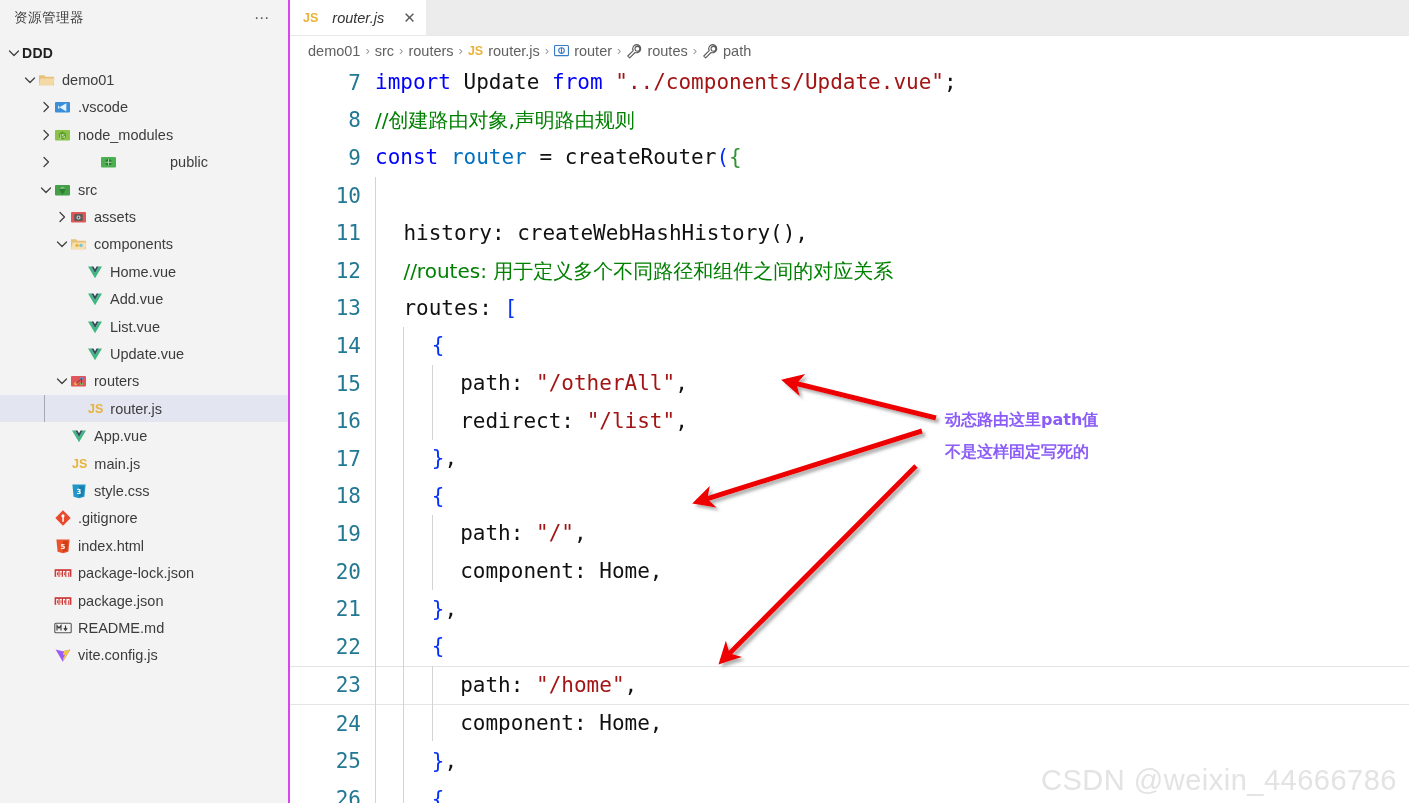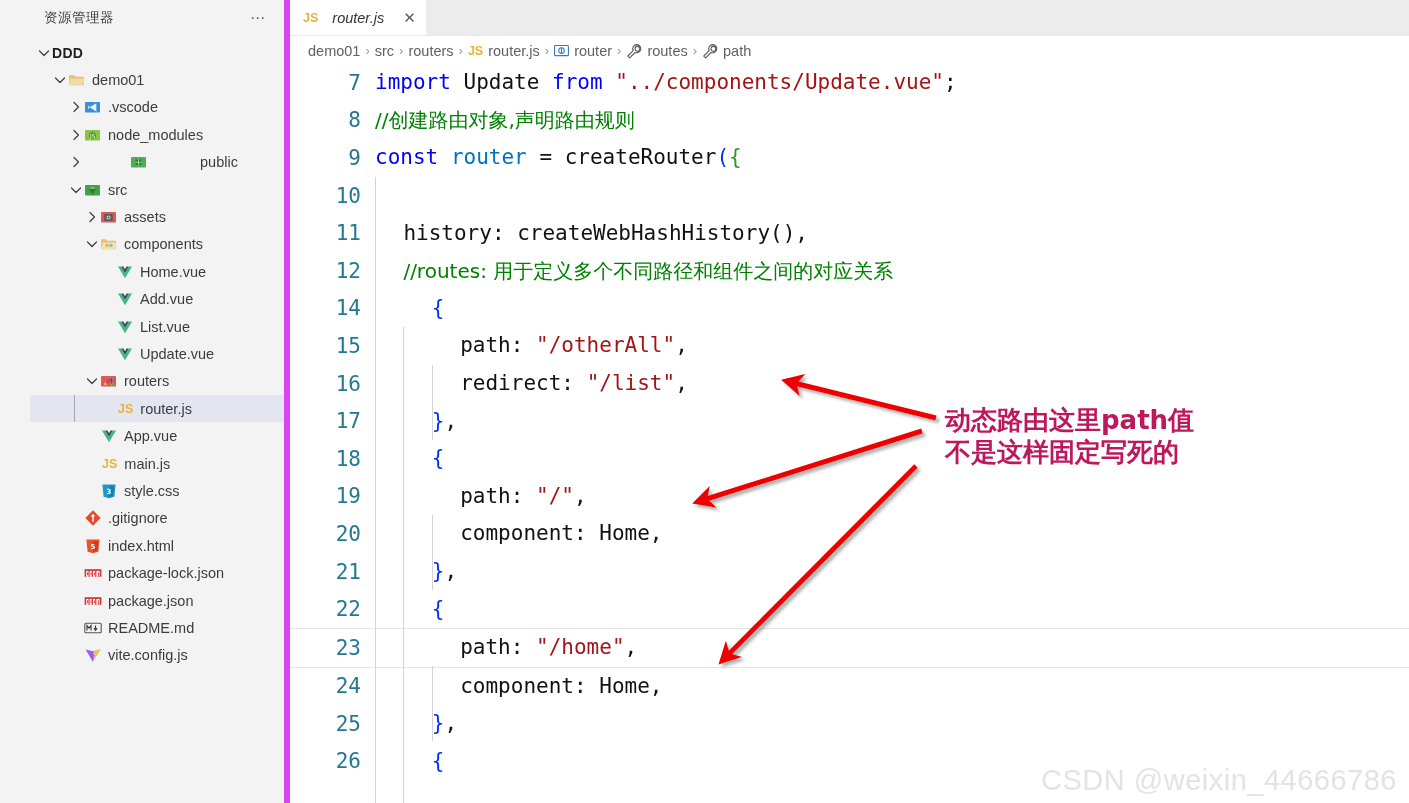--- a/index.html
+++ b/index.html
@@ -14,8 +14,8 @@
   
   .sidebar{
     width:290px;height:803px;background:#f3f3f3;
-    border-right:6px solid #d946ef;
-    box-sizing:border-box;position:relative;flex:0 0 290px;padding-left:30px;
+    border-right:2px solid #d946ef;
+    box-sizing:border-box;position:relative;flex:0 0 290px;
   }
   .sb-header{
     height:35px;display:flex;align-items:center;

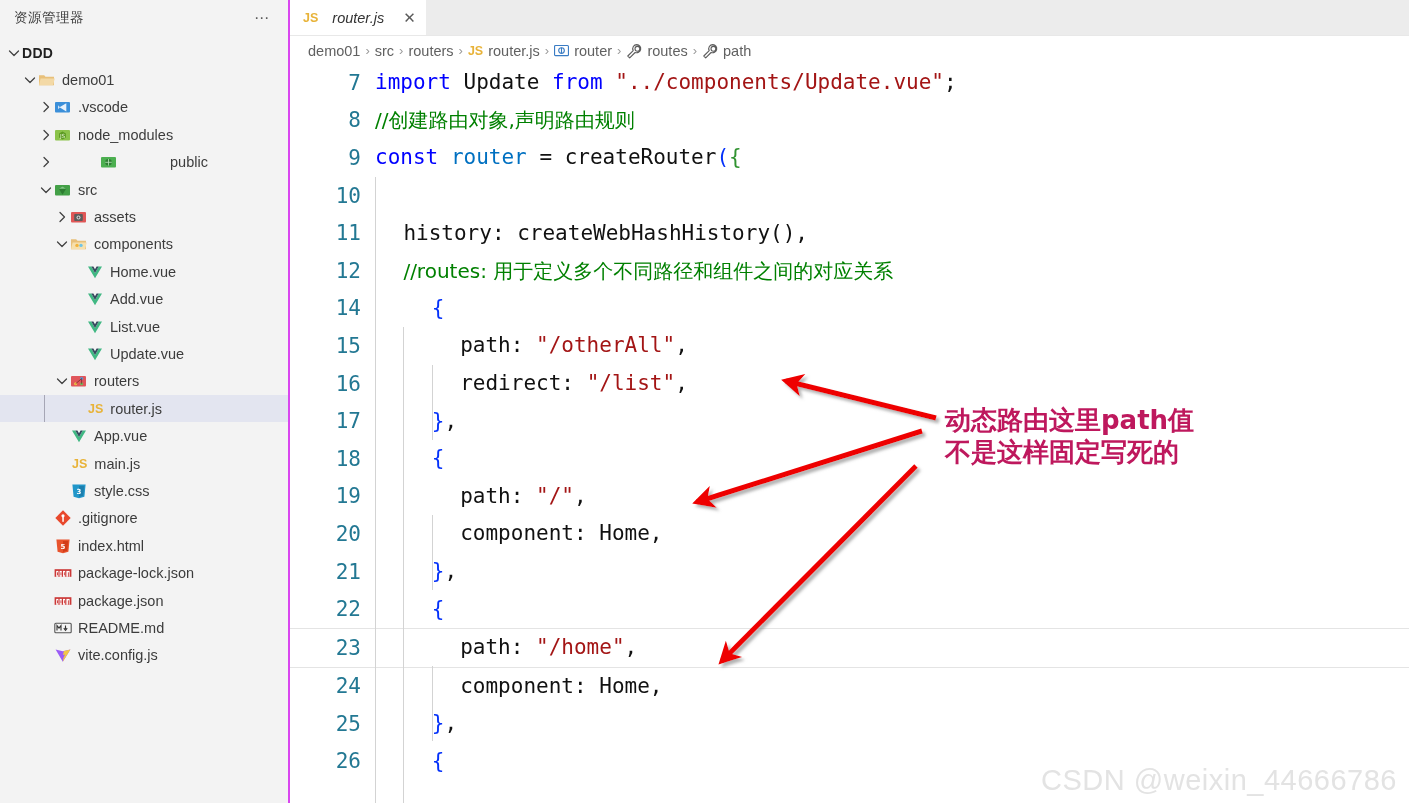--- a/index.html
+++ b/index.html
@@ -494,6 +494,10 @@
           <div class="codeline">
             <div class="gutter">12</div>
             <div class="codetext cjk" style="margin-left: 28.4px;"><span class="cm">//routes: 用于定义多个不同路径和组件之间的对应关系</span></div>
+          </div>
+          <div class="codeline">
+            <div class="gutter">13</div>
+            <div class="codetext" style="margin-left: 28.4px;"><span class="fn">routes: </span><span class="pl">[</span></div>
           </div>
           <div class="codeline">
             <div class="gutter">14</div>

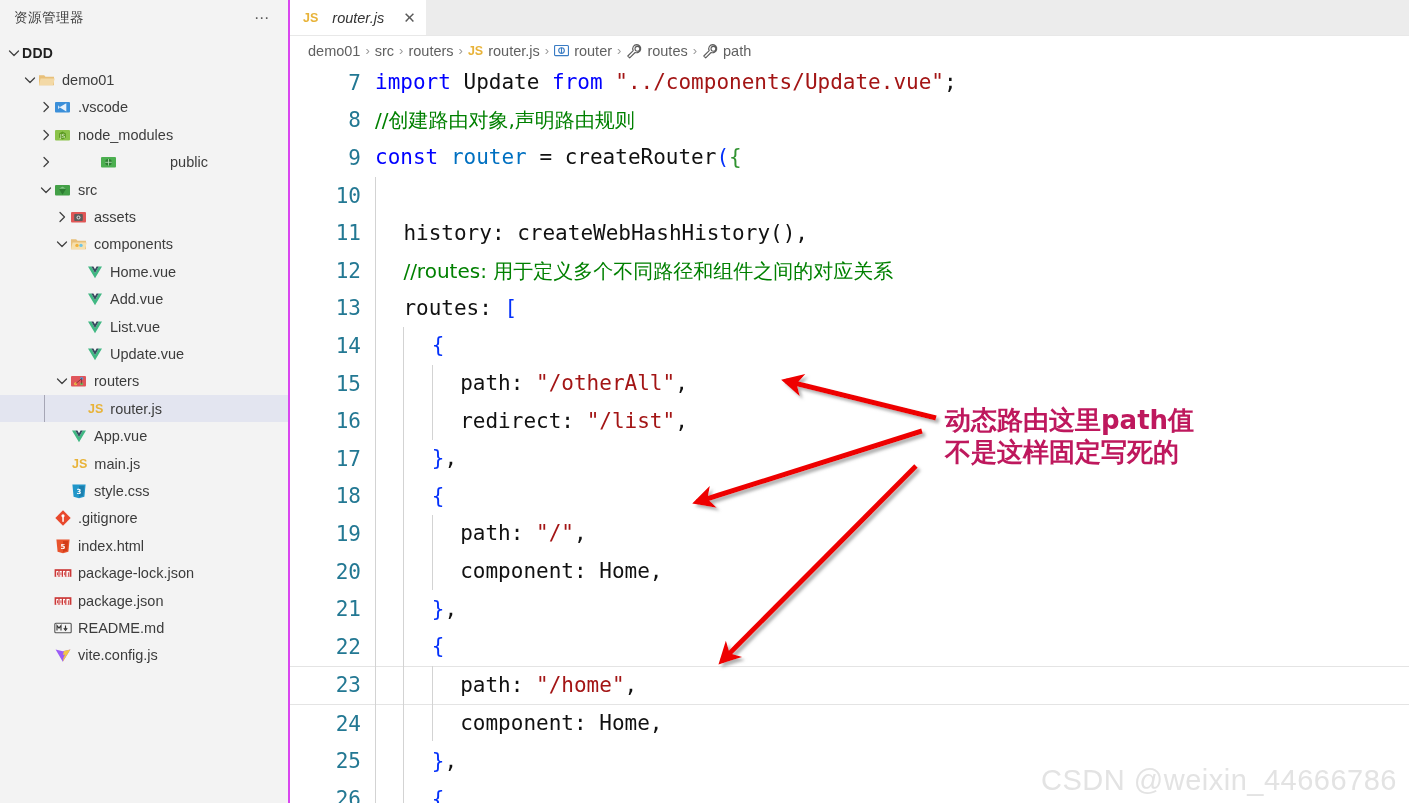--- a/index.html
+++ b/index.html
@@ -100,7 +100,7 @@
   .note{
     position:absolute;
     font-family:"DejaVu Sans","Liberation Sans",sans-serif;
-    font-weight:bold;font-size:26px;line-height:32px;color:#be185d;
+    font-weight:bold;font-size:16px;line-height:32px;color:#8b5cf6;
     text-shadow:
       -2px -2px 0 #fff, 2px -2px 0 #fff, -2px 2px 0 #fff, 2px 2px 0 #fff,
       -3px 0 0 #fff, 3px 0 0 #fff, 0 -3px 0 #fff, 0 3px 0 #fff,

